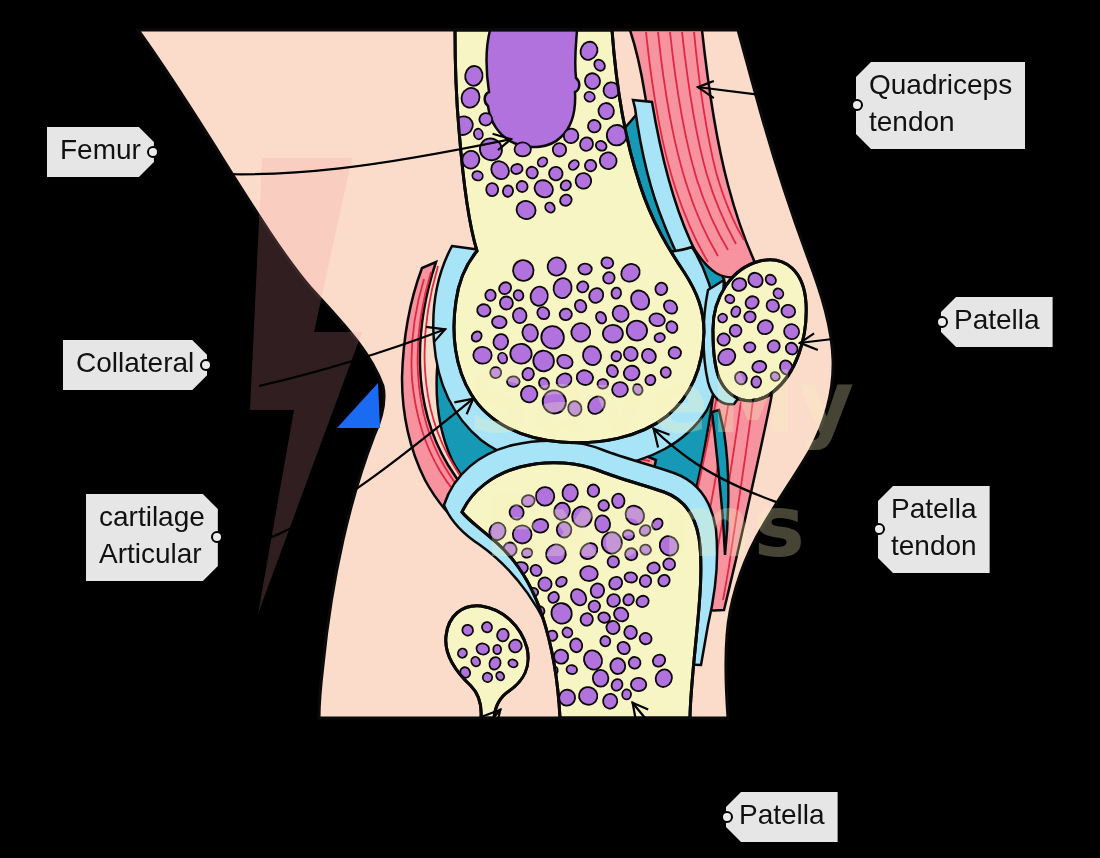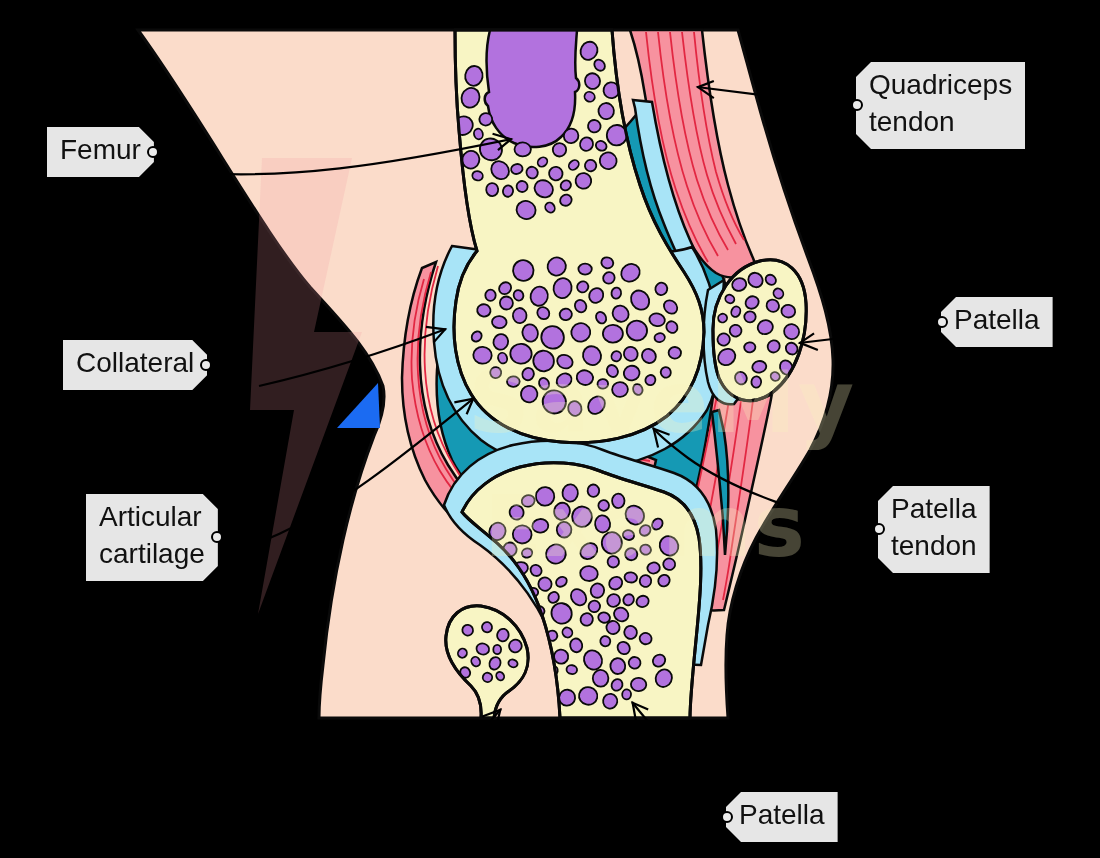--- a/index.html
+++ b/index.html
@@ -410,8 +410,8 @@
 
 <div class="tag-group tag-right" style="left:86px;top:494px">
   <div class="tag">
+    <div>cartilage</div>
     <div>Articular</div>
-    <div>cartilage</div>
   </div>
   <span class="hole"></span>
 </div>

